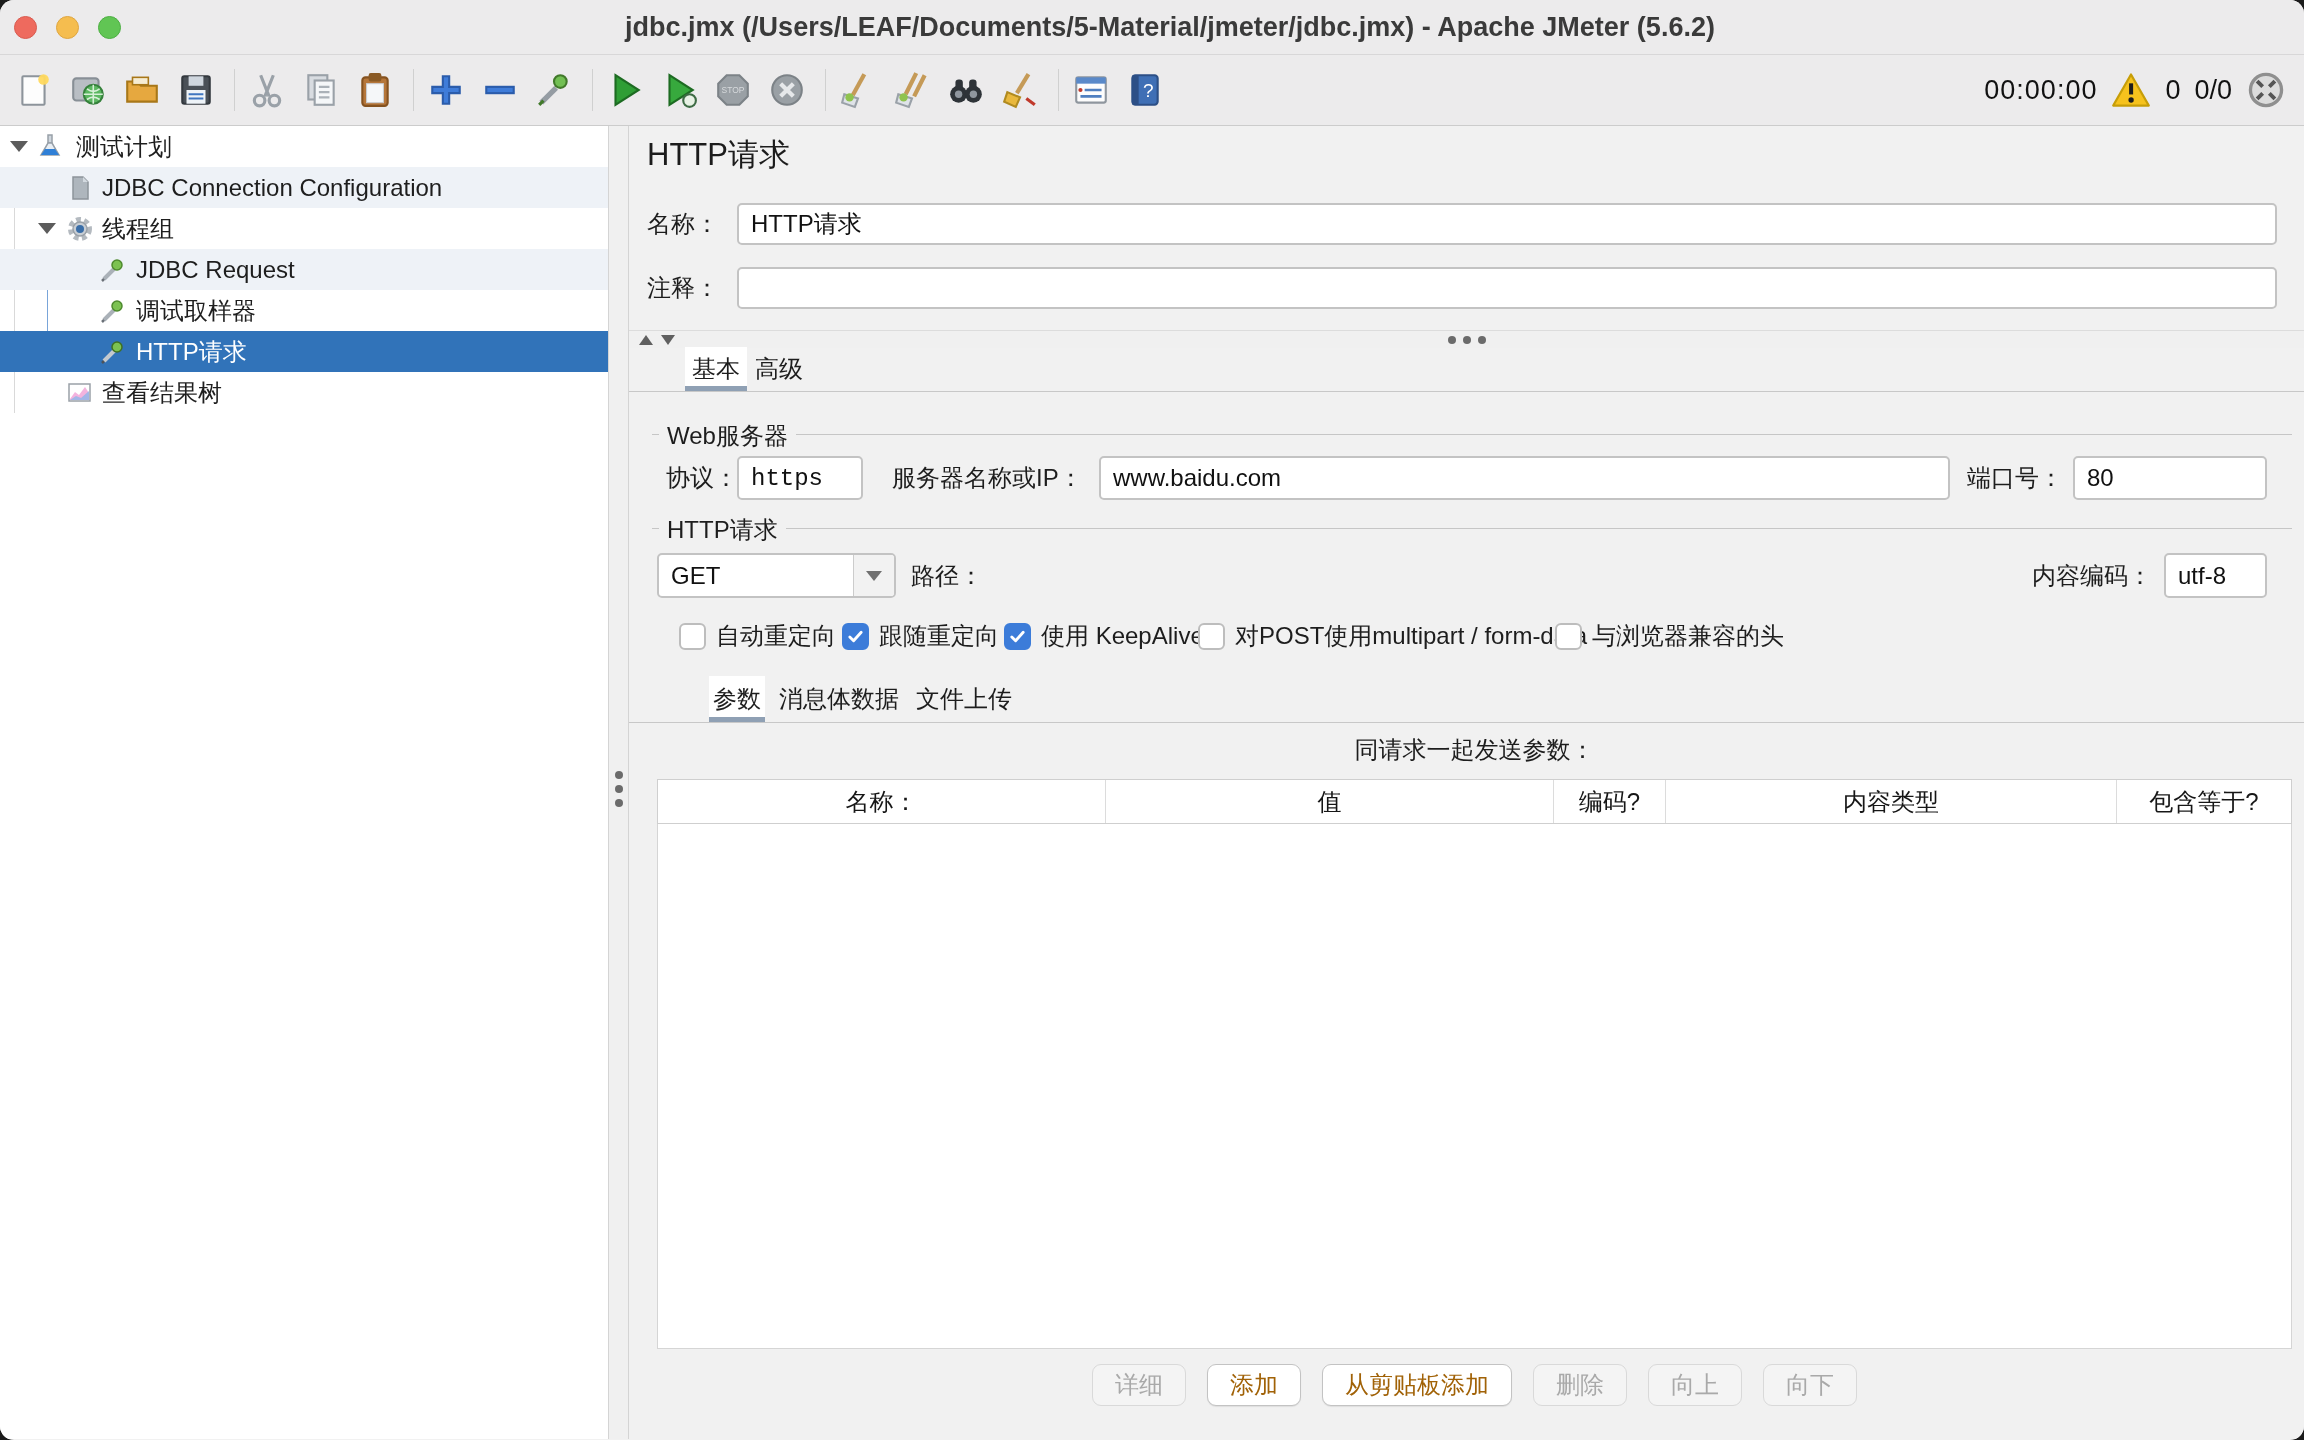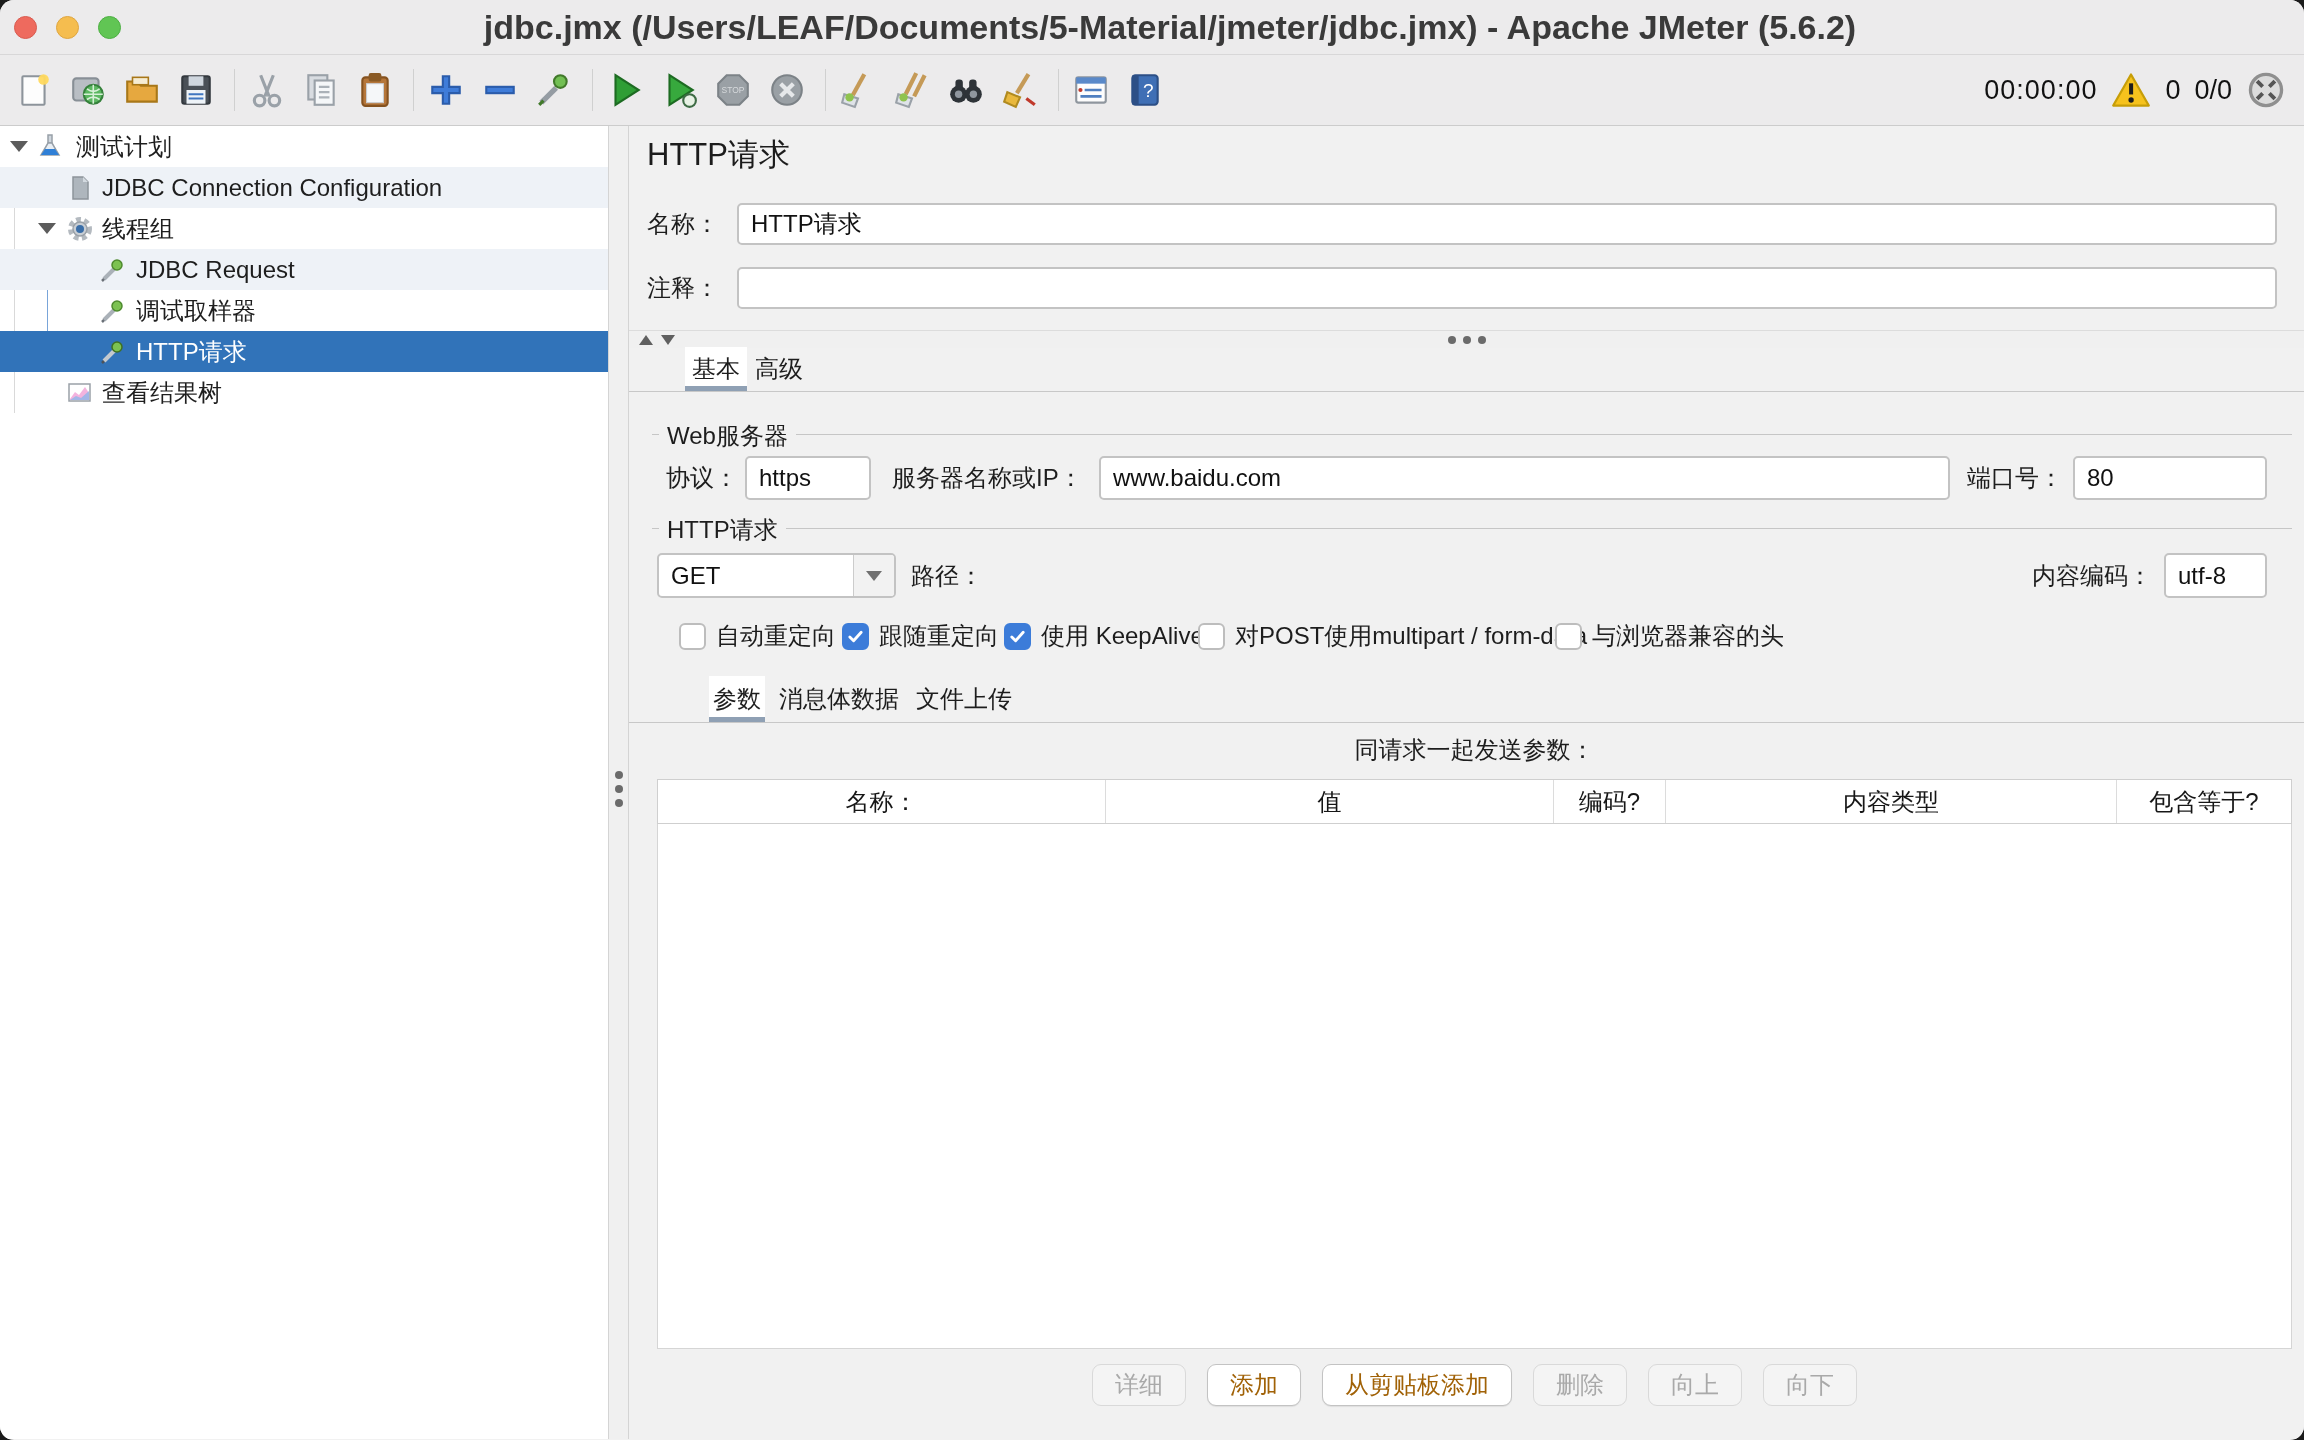--- a/index.html
+++ b/index.html
@@ -17,7 +17,7 @@
   .light.red{background:#ee6a5e;border:1px solid #d95b50;}
   .light.yellow{background:#f5bd4f;border:1px solid #dfa640;}
   .light.green{background:#61c554;border:1px solid #4daf43;}
-  .title{line-height:54px;text-align:center;font-size:34px;font-weight:bold;color:#3a3a3a;margin-left:36px;}
+  .title{line-height:54px;text-align:center;font-size:27px;font-weight:bold;color:#3a3a3a;margin-left:36px;}
 
   
   .toolbar{height:71px;background:#ecebec;border-bottom:1px solid #cccccc;display:flex;align-items:center;padding-left:14px;box-sizing:border-box;justify-content:space-between;}

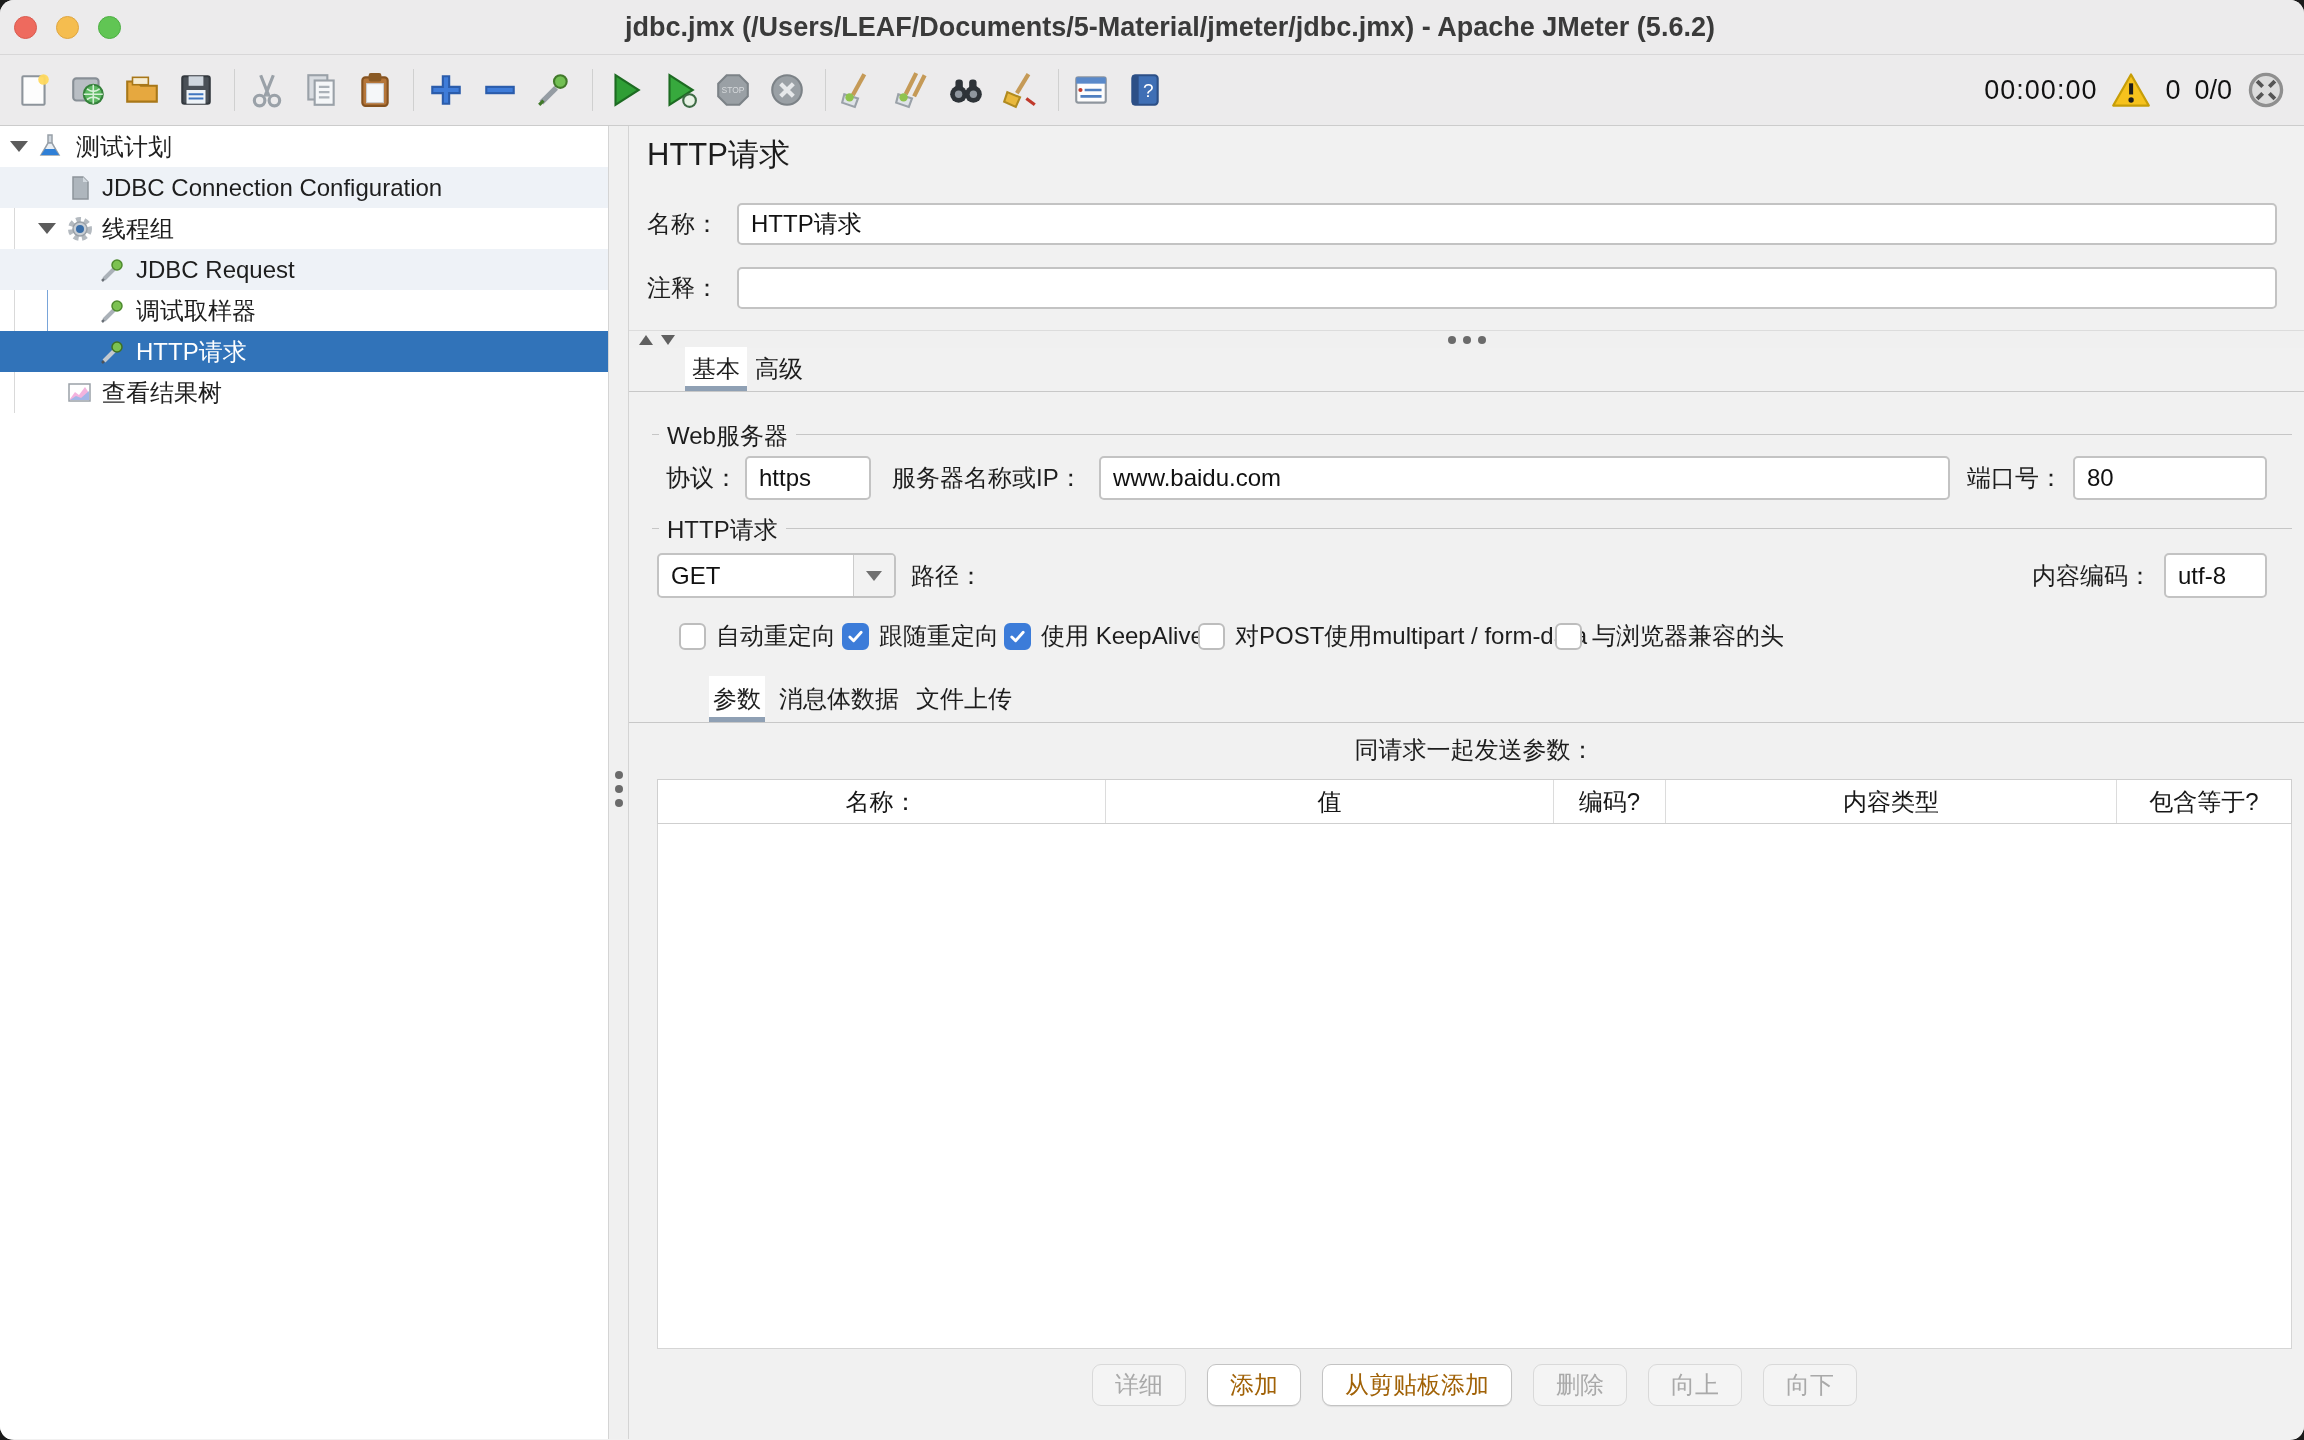--- a/index.html
+++ b/index.html
@@ -393,7 +393,7 @@
       <div class="abs legend" style="left:30px;top:294px;">Web服务器</div>
 
       <div class="abs flabel" style="left:37px;top:330px;line-height:44px;">协议：</div>
-      <input class="abs tinput" style="left: 116px; top: 330px; width: 126px; height: 44px;" value="https">
+      <input class="abs tinput" style="left: 108px; top: 330px; width: 126px; height: 44px; font-family: Liberation Mono, monospace;" value="https">
       <div class="abs flabel" style="left:263px;top:330px;line-height:44px;">服务器名称或IP：</div>
       <input class="abs tinput" style="left: 470px; top: 330px; width: 851px; height: 44px;" value="www.baidu.com">
       <div class="abs flabel" style="left:1338px;top:330px;line-height:44px;">端口号：</div>

